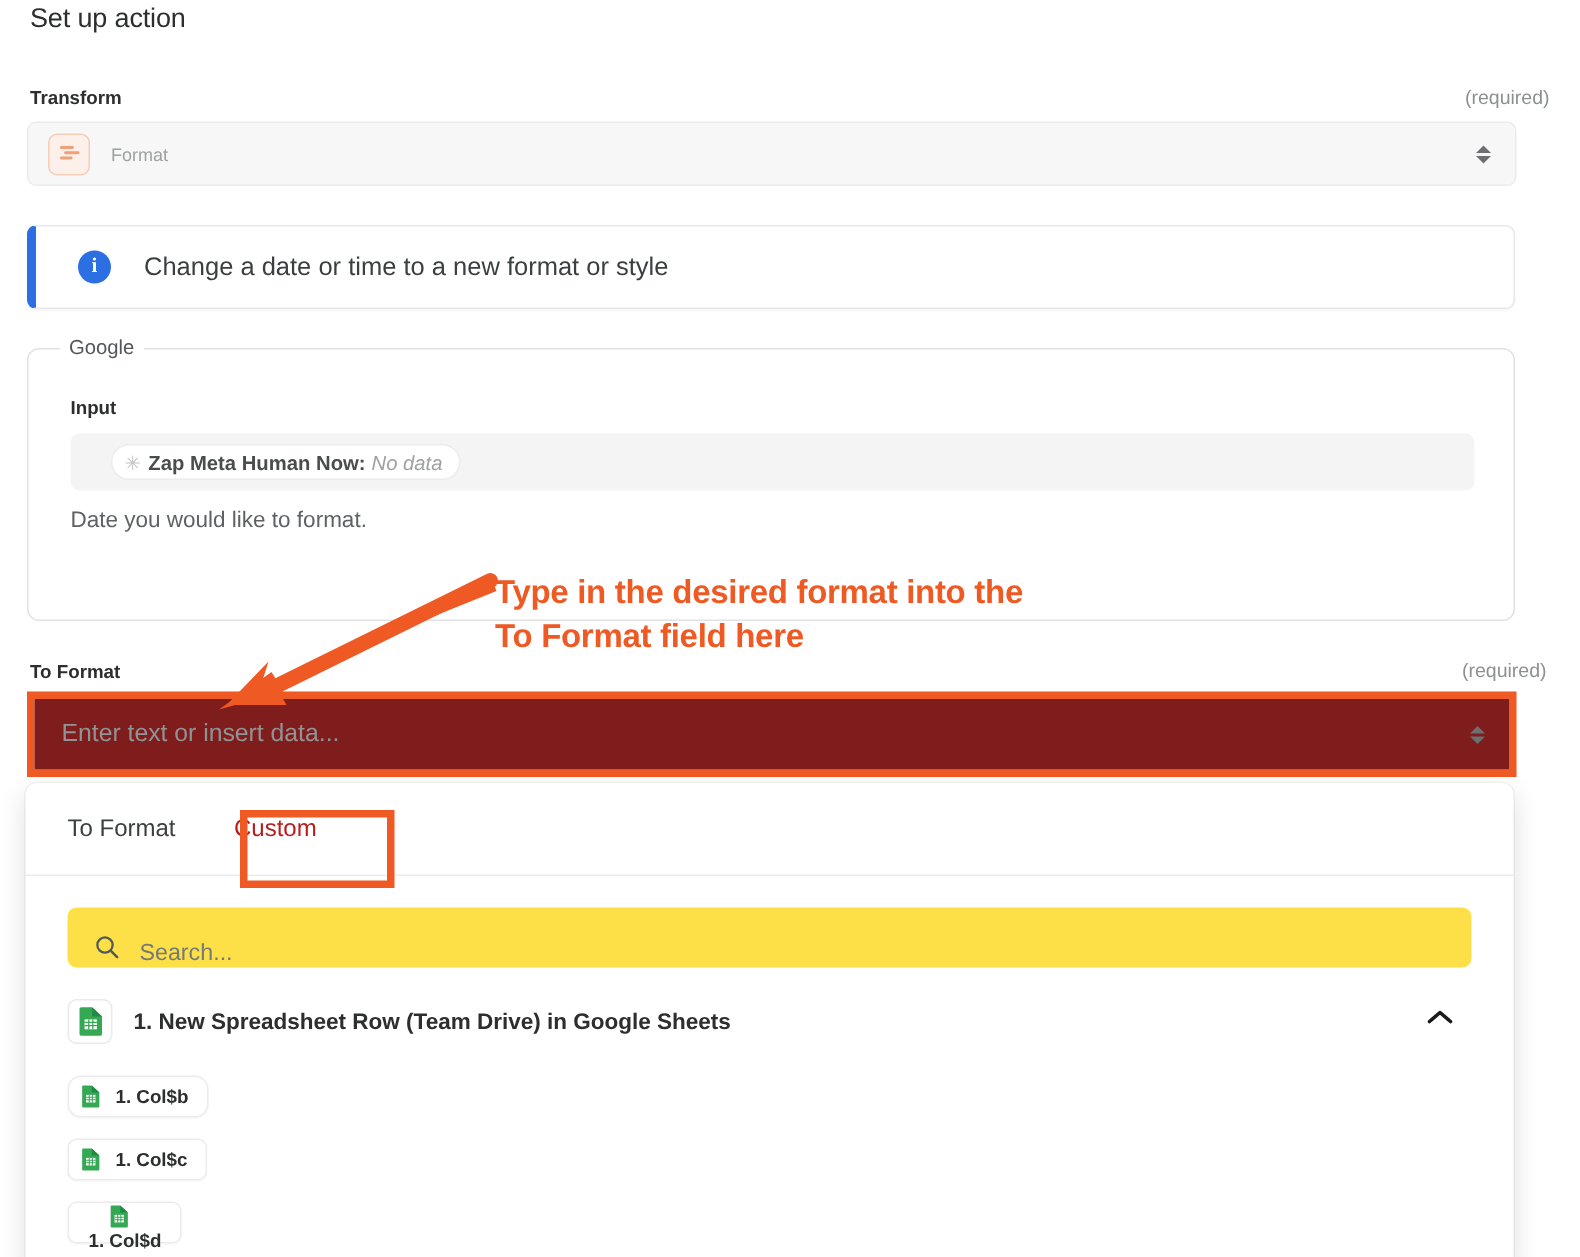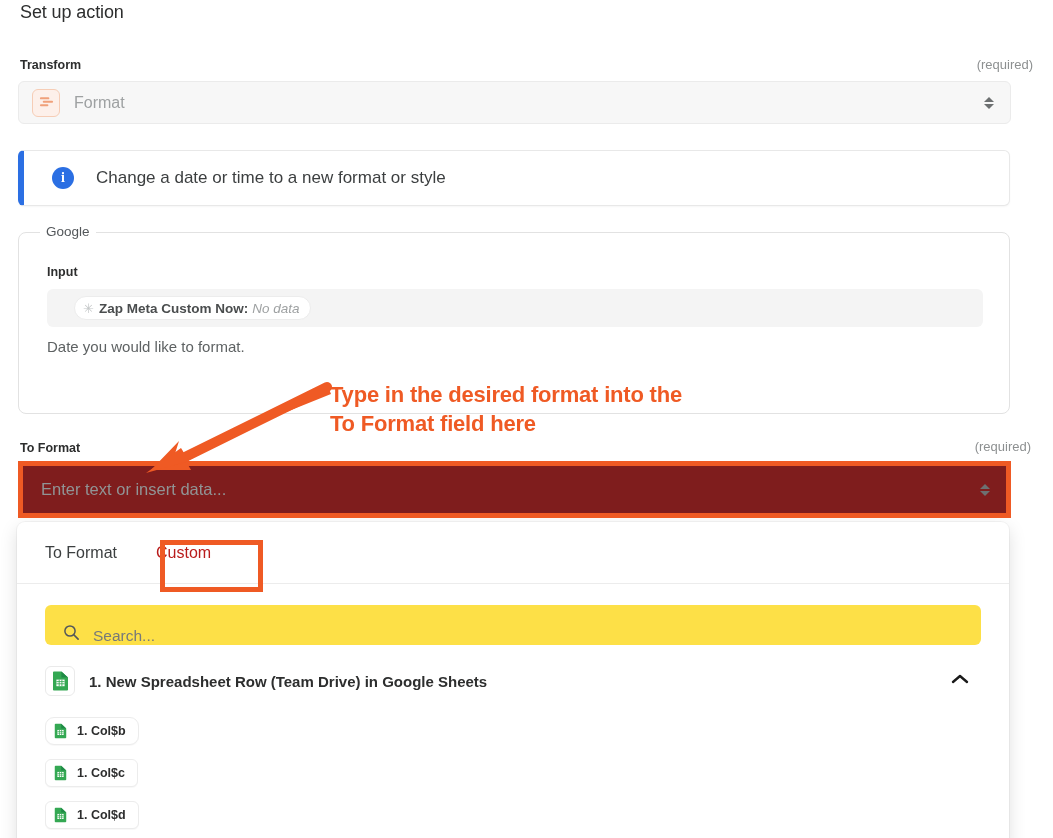--- a/index.html
+++ b/index.html
@@ -65,7 +65,7 @@
   .format-icon svg { display:block; }
   .select-value {
     margin-left: 14px;
-    font-size: 16px;
+    font-size: 12px;
     color: #9ea1a2;
     text-align: right;
   }

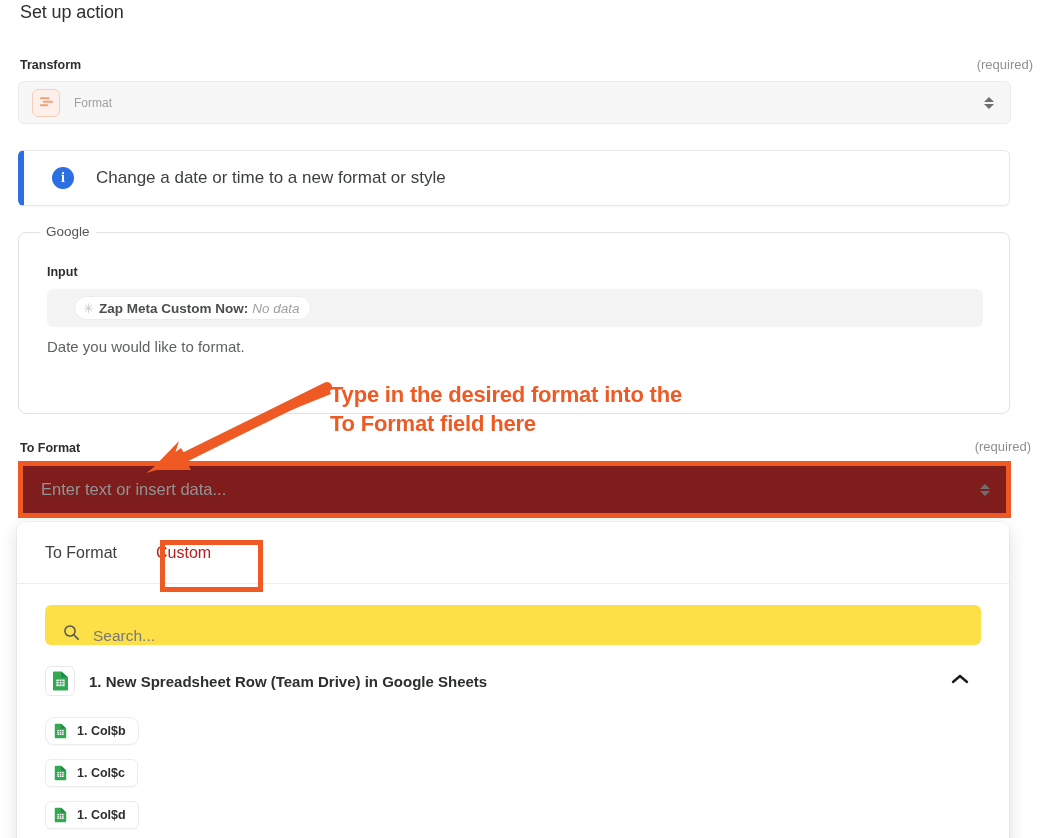--- a/index.html
+++ b/index.html
@@ -390,7 +390,7 @@
     <div class="input-token-box">
       <span class="token-pill">
         <span class="token-star">✳</span>
-        <span class="token-label">Zap Meta Custom Now:</span>
+        <span class="token-label">Zap Meta Human Now:</span>
         <span class="token-value">No data</span>
       </span>
     </div>

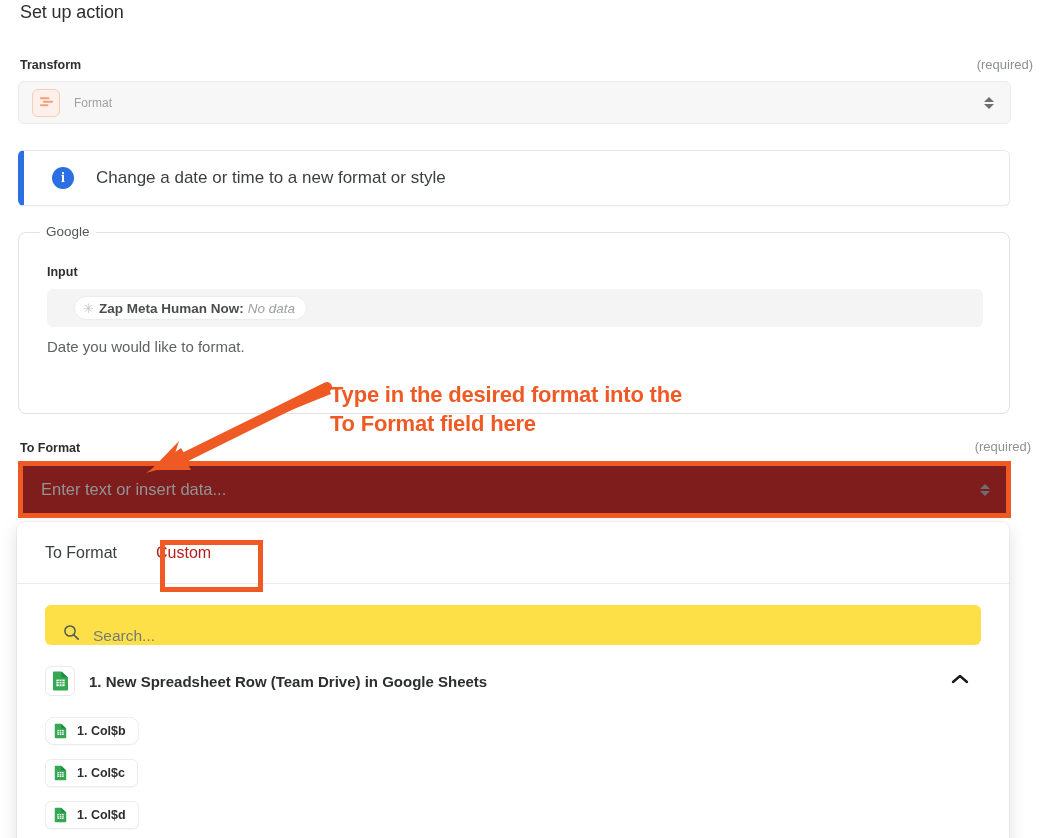--- a/index.html
+++ b/index.html
@@ -469,7 +469,7 @@
       <span class="dd-item-label">1. Col$c</span>
     </div>
 
-    <div class="dd-item" style="top:279px;">
+    <div class="dd-item" style="top:279px;flex-direction:column;">
       <span class="sheets-icon-sm">
         <svg width="13" height="16" viewBox="0 0 17 20" aria-hidden="true">
           <path d="M1 1.6C1 1 1.5.5 2.1.5h7.3L16 6.6v11.8c0 .6-.5 1.1-1.1 1.1H2.1c-.6 0-1.1-.5-1.1-1.1V1.6z" fill="#34a853"></path>

